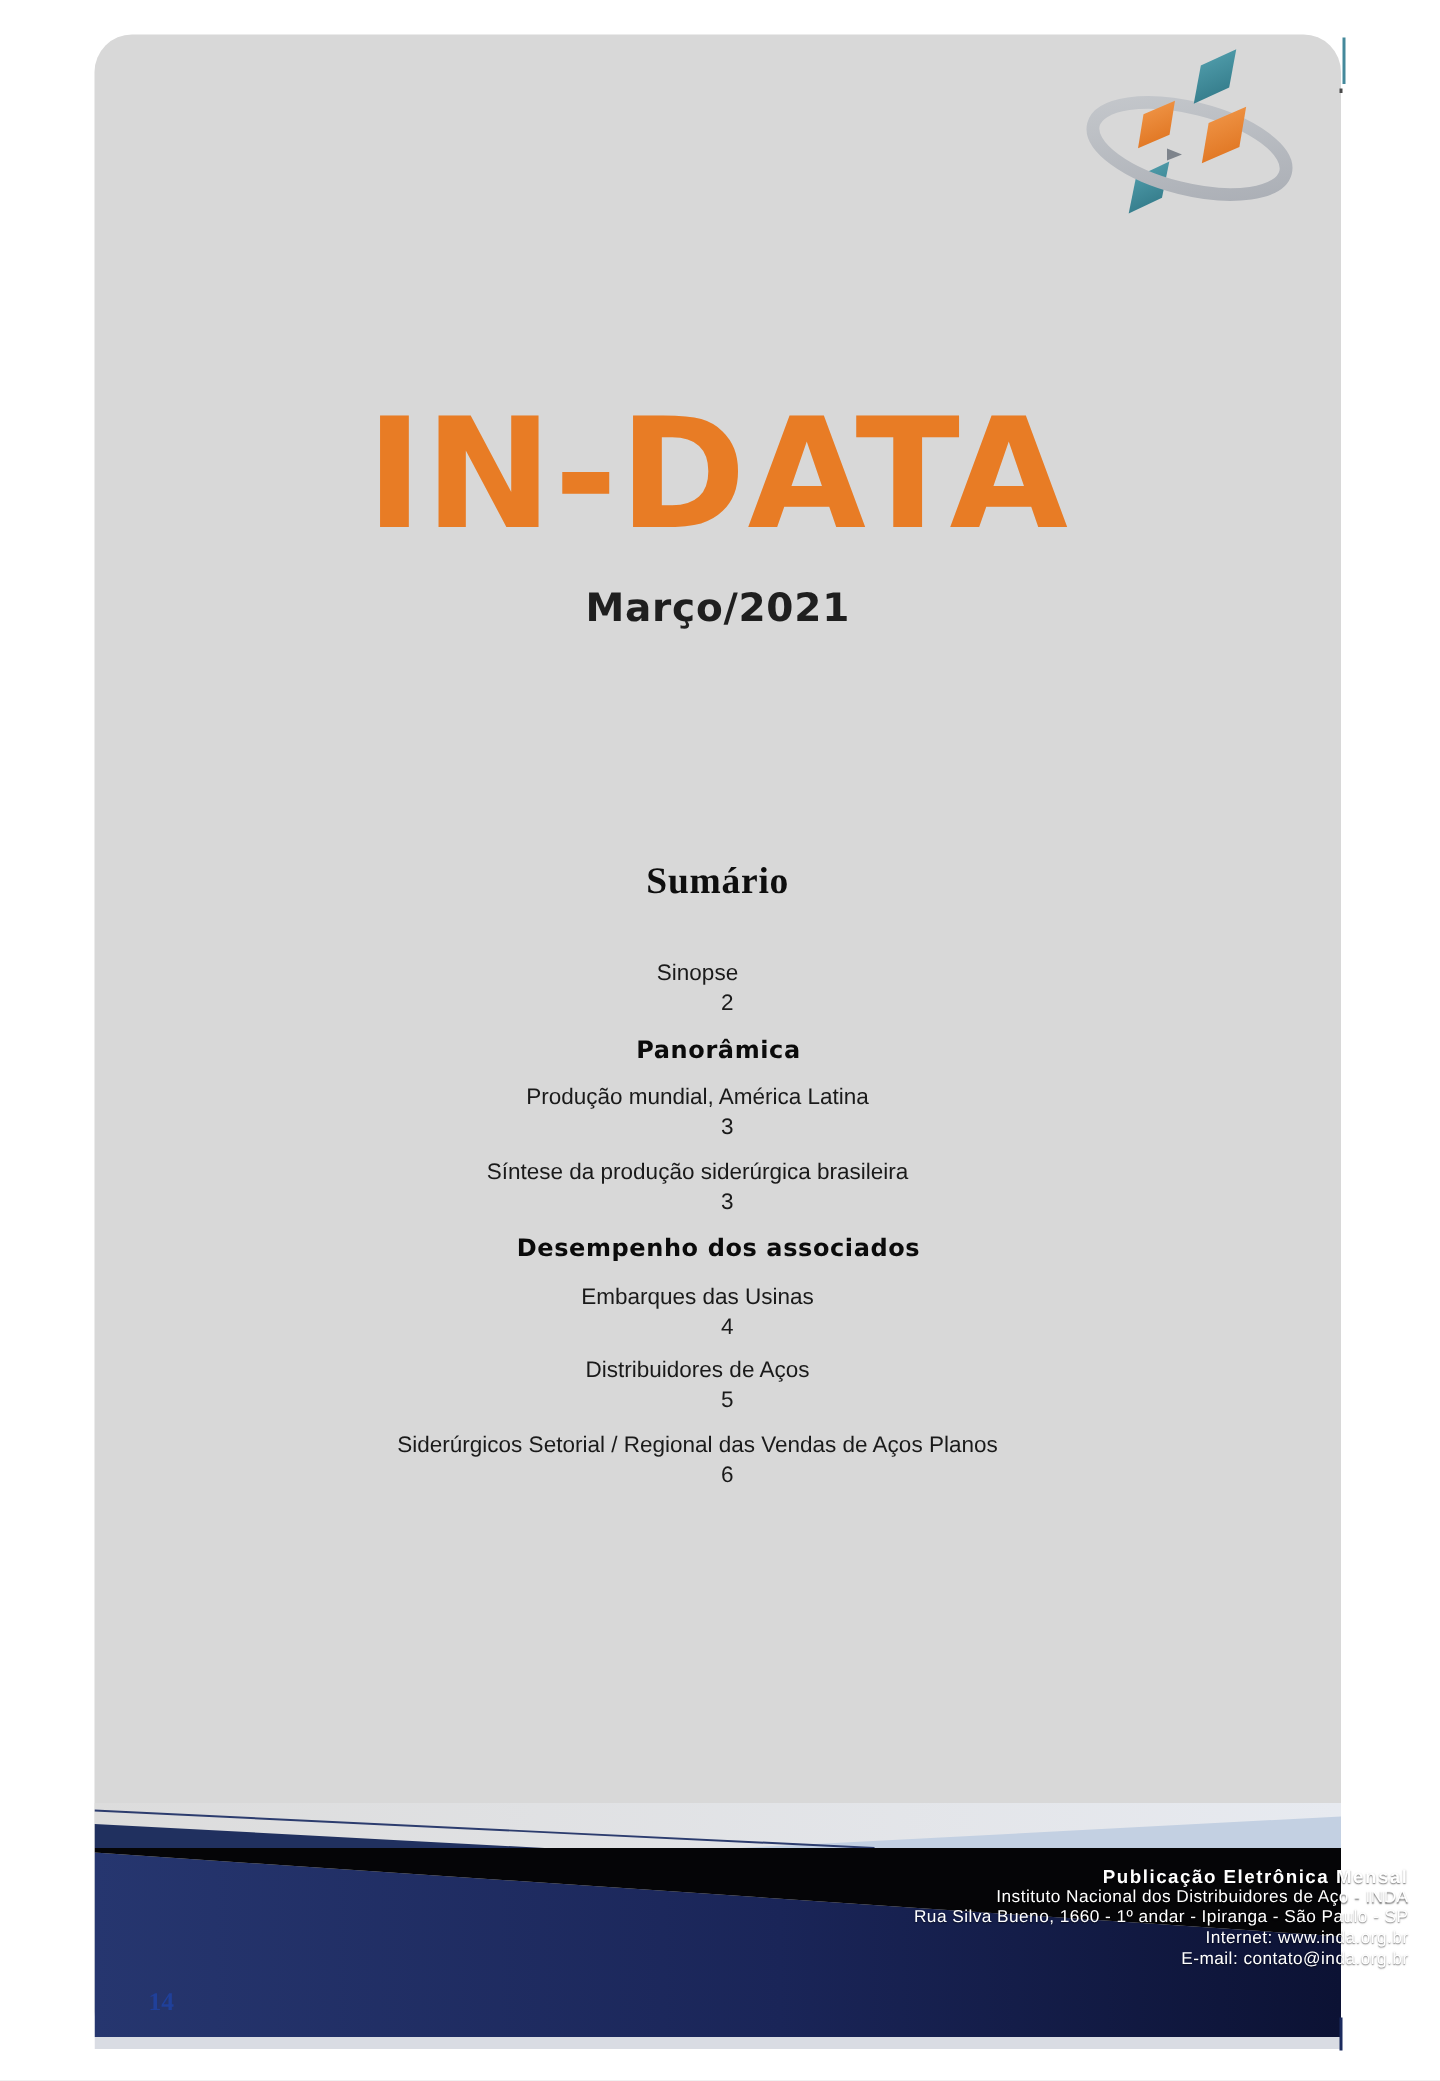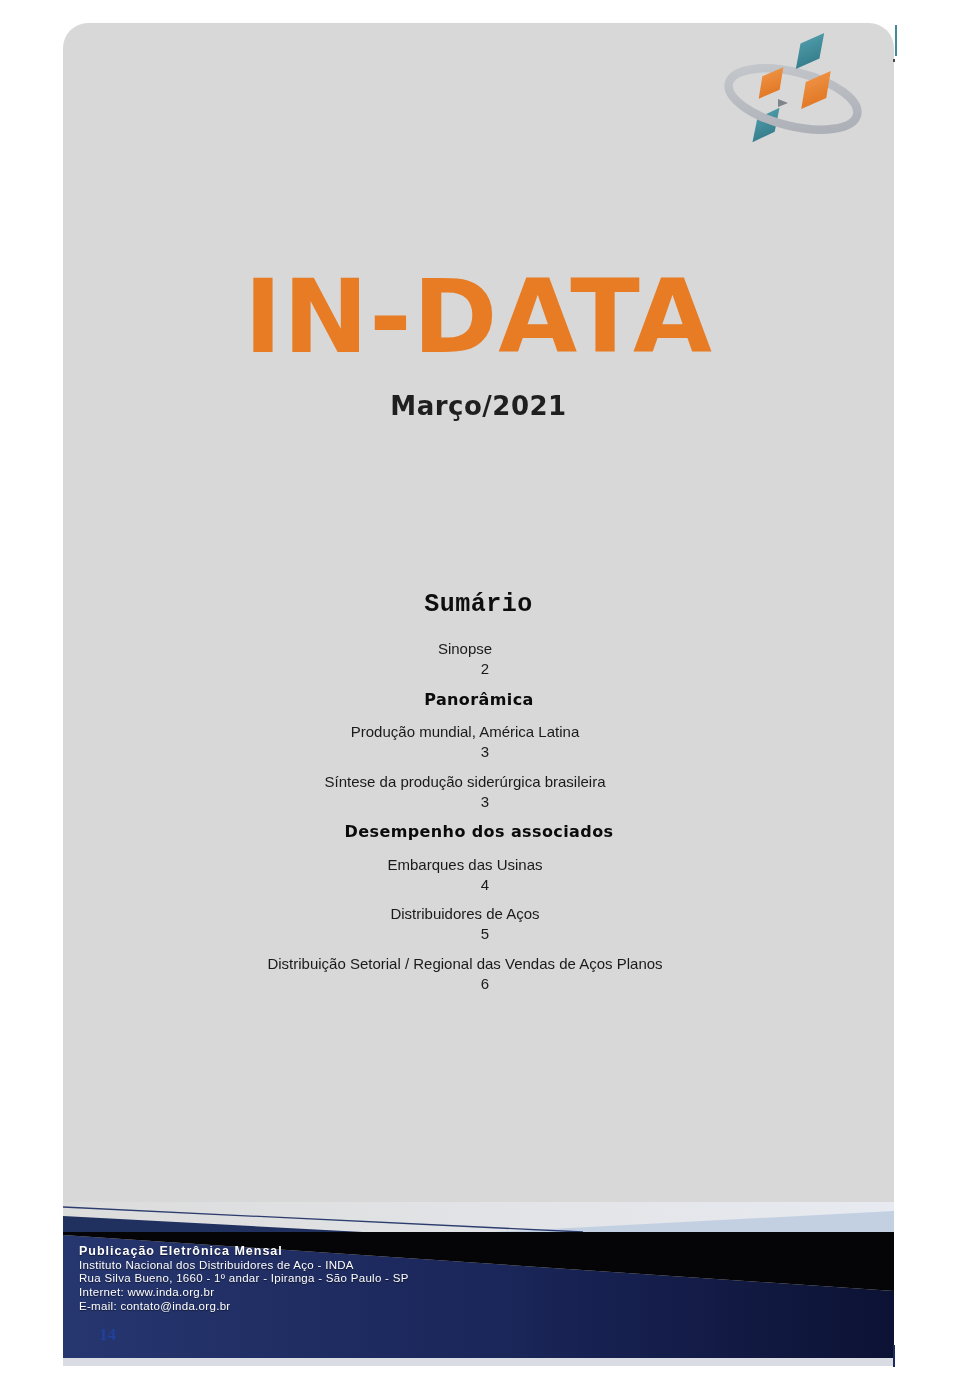--- a/index.html
+++ b/index.html
@@ -31,8 +31,8 @@
   }
   .summary-heading{
     position:absolute;top:551px;left:0;width:100%;text-align:center;
-    font-family:Liberation Mono, monospace;font-weight:bold;
-    font-size:25px;color:#0e0e0e;letter-spacing:.5px;margin-top:16px;
+    font-family:Liberation Serif, serif;font-weight:bold;
+    font-size:25px;color:#0e0e0e;letter-spacing:.5px;
   }
   
   .toc{

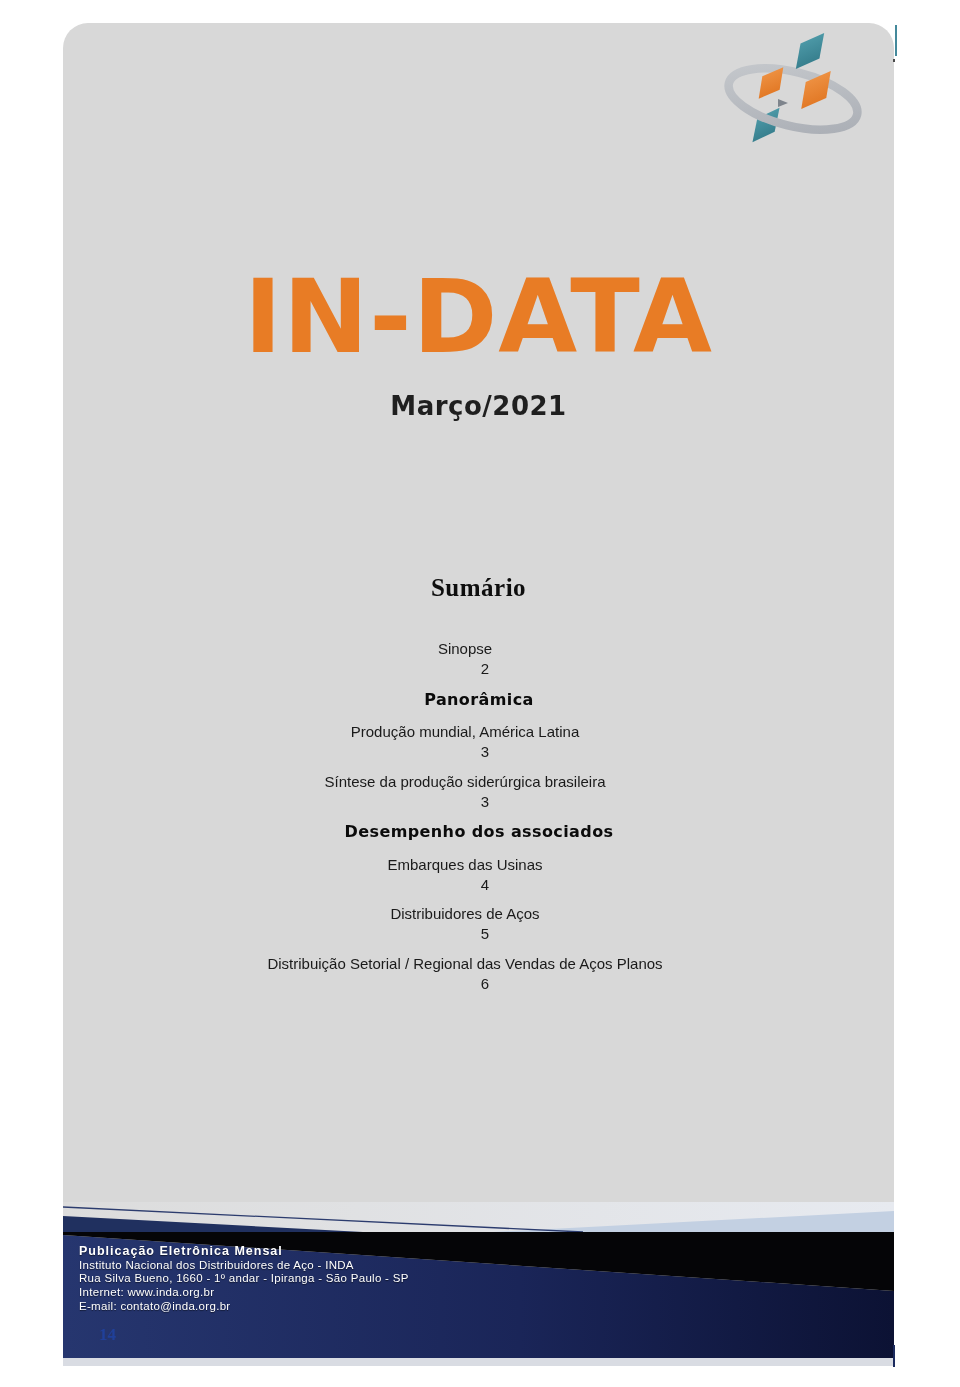--- a/index.html
+++ b/index.html
@@ -153,7 +153,7 @@
       </div>
 
       <div class="toc-row">
-        <span class="toc-label">Distribuição Setorial / Regional das Vendas de Aços Planos</span>
+        <span class="toc-label">Siderúrgicos Setorial / Regional das Vendas de Aços Planos</span>
         <span class="toc-leader"></span>
         <span class="toc-page">6</span>
       </div>

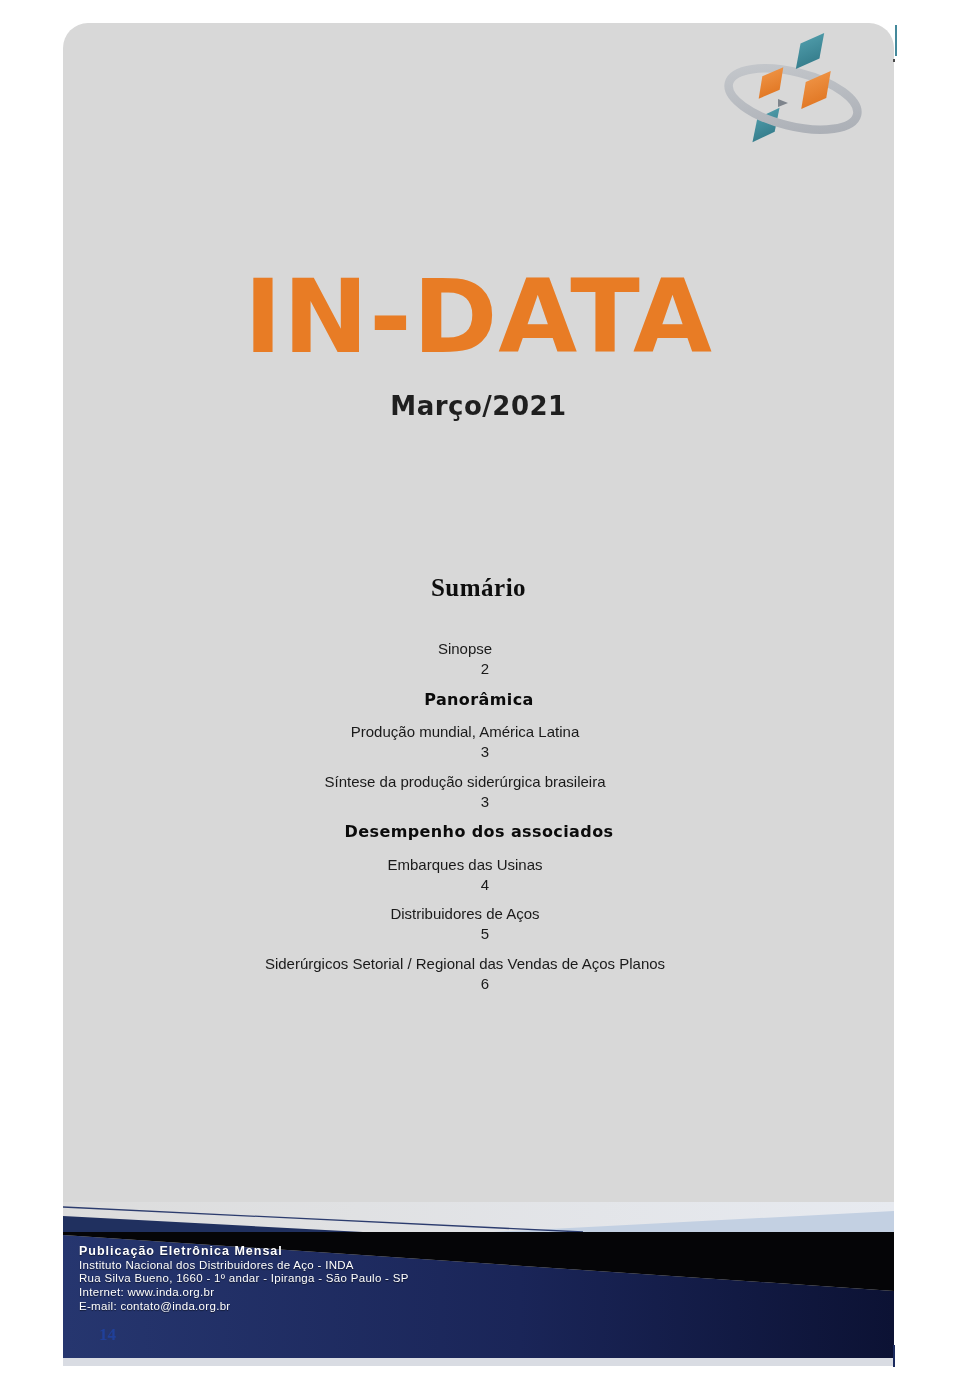--- a/index.html
+++ b/index.html
@@ -58,10 +58,11 @@
   
   .footer-decor{position:absolute;left:0;top:1179px;width:831px;height:164px;}
   .footer-text{
-    position:absolute;left:16px;top:1222px;width:100%;
-    text-align:left;color:#ffffff;
+    position:absolute;left:0;top:1222px;width:100%;
+    text-align:right;color:#ffffff;
     font-size:11.5px;line-height:13.7px;letter-spacing:.3px;
     text-shadow:0 1px 1px rgba(0,0,0,.55);
+    padding-left:45px;
   }
   .footer-text .l0{font-weight:bold;font-size:12.5px;letter-spacing:1px;}
   .page-num{

